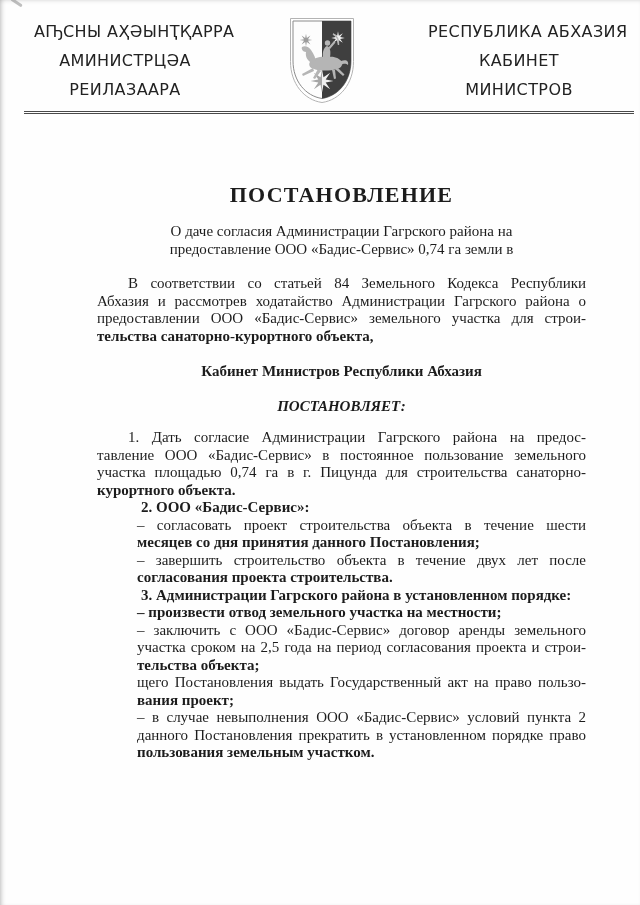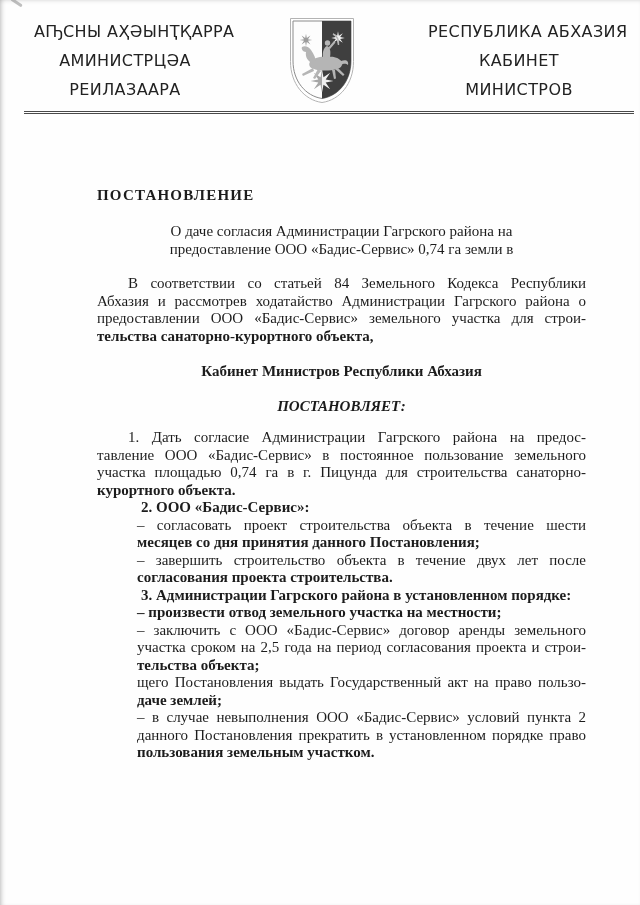--- a/index.html
+++ b/index.html
@@ -21,7 +21,7 @@
   .rule { border-top:3px double #4a4a4a; margin:0 6px 0 24px; height:0; }
   
   .doc-body { margin-left:97px; width:489px; padding-top:72px; font-size:15px; line-height:17.5px; }
-  .kind-title { margin:0; font-size:15px; font-weight:bold; text-align:left; letter-spacing:1.2px; line-height:18px; }
+  .kind-title { margin:0; font-size:22px; font-weight:bold; text-align:center; letter-spacing:1.2px; line-height:18px; }
   .subject { margin:19px 0 17px; font-weight:normal; text-align:center; }
   .subj-line { line-height:17.5px; white-space:nowrap; }
   .tline { white-space:nowrap; text-align:justify; text-align-last:justify; transform-origin:0 50%; }

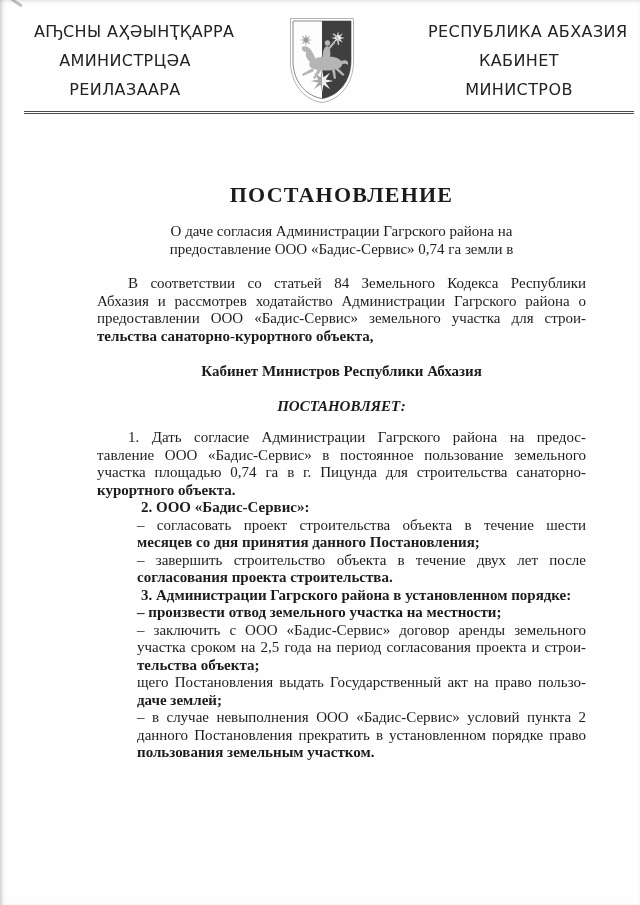--- a/index.html
+++ b/index.html
@@ -150,7 +150,7 @@
         </div>
         <div class="blk-subitem">
           <div class="tline">щего Постановления выдать Государственный акт на право пользо-</div>
-          <div class="tline tline-last">даче землей;</div>
+          <div class="tline tline-last">вания проект;</div>
         </div>
         <div class="blk-subitem">
           <div class="tline">– в случае невыполнения ООО «Бадис-Сервис» условий пункта 2</div>

